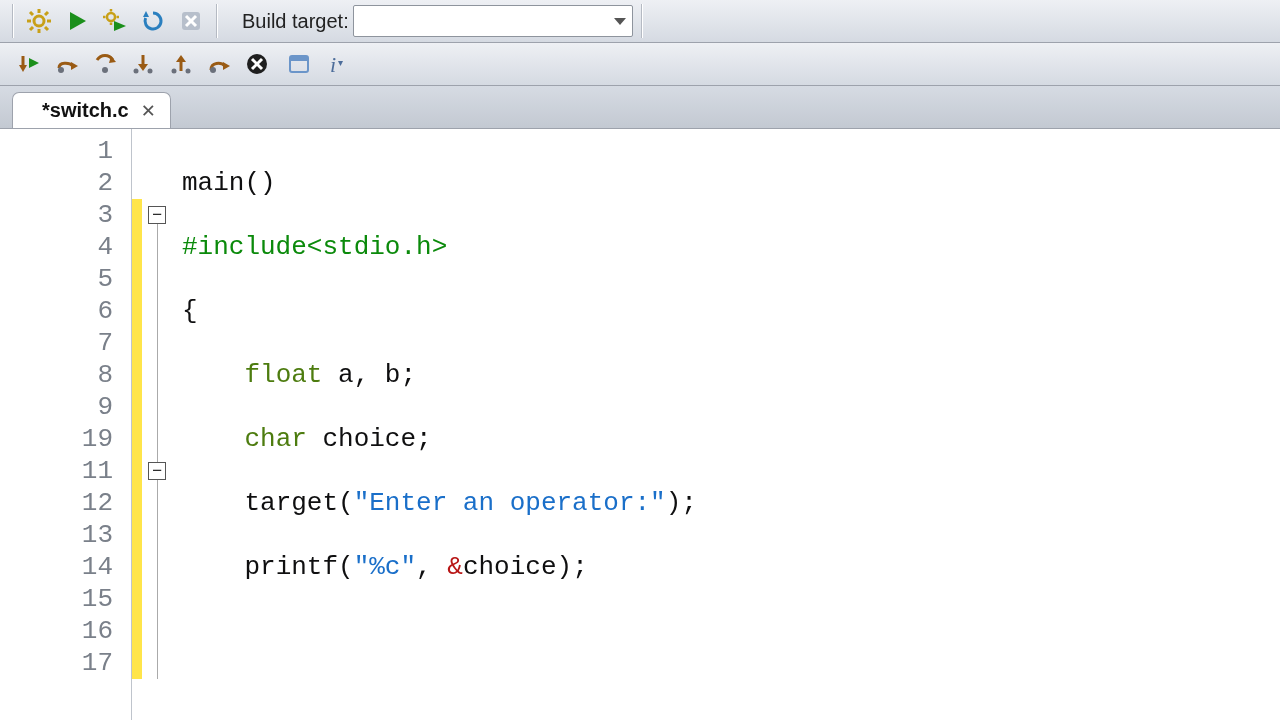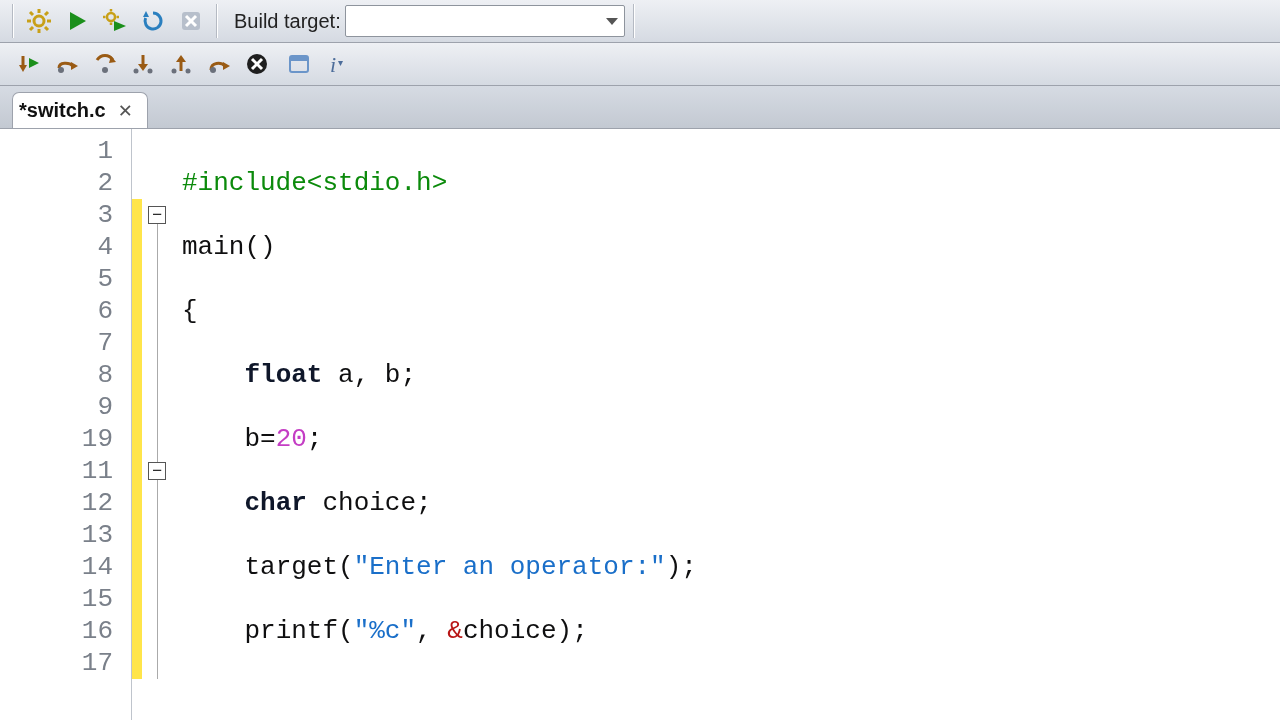--- a/index.html
+++ b/index.html
@@ -35,7 +35,7 @@
   .bt-label {
     font-size: 20px;
     color: #222;
-    margin-left: 8px;
+    margin-left: 16px;
   }
   .bt-select {
     width: 280px;

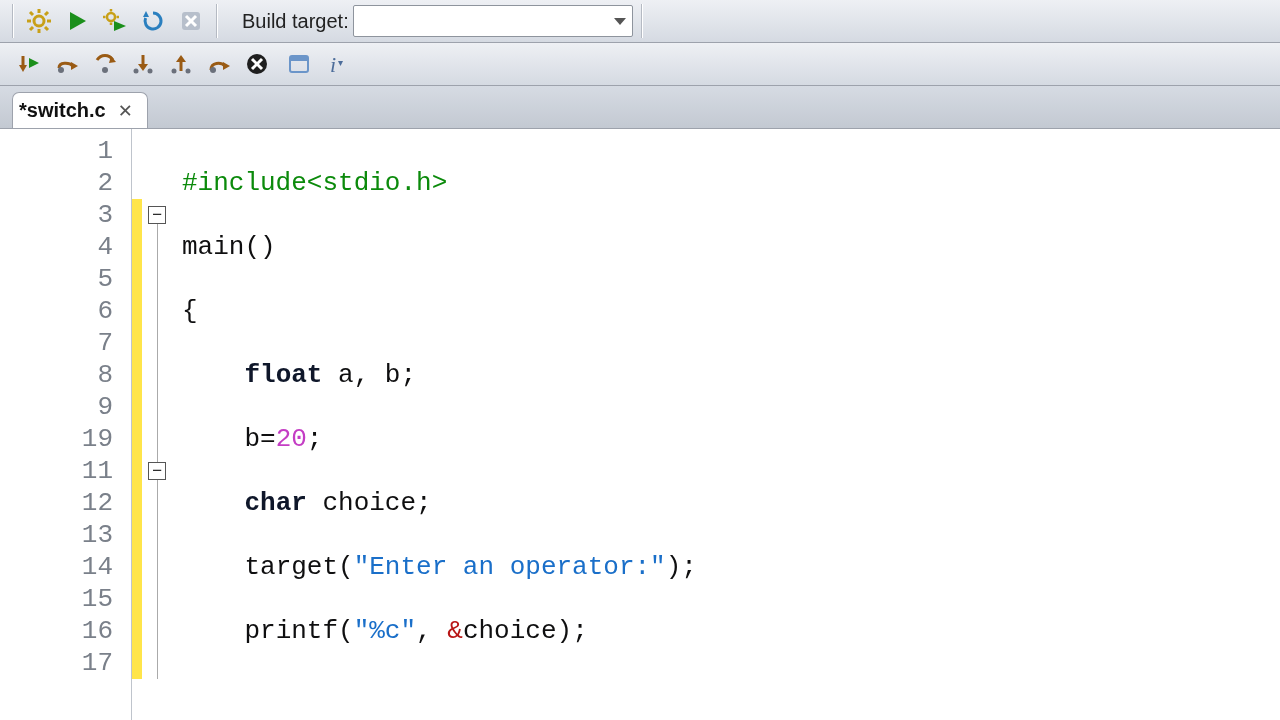--- a/index.html
+++ b/index.html
@@ -74,7 +74,7 @@
     display: flex;
     align-items: center;
     gap: 10px;
-    padding: 6px 12px 6px 6px;
+    padding: 6px 12px 6px 29px;
     border: 1px solid #9da2ac;
     border-bottom: none;
     border-top-left-radius: 7px;

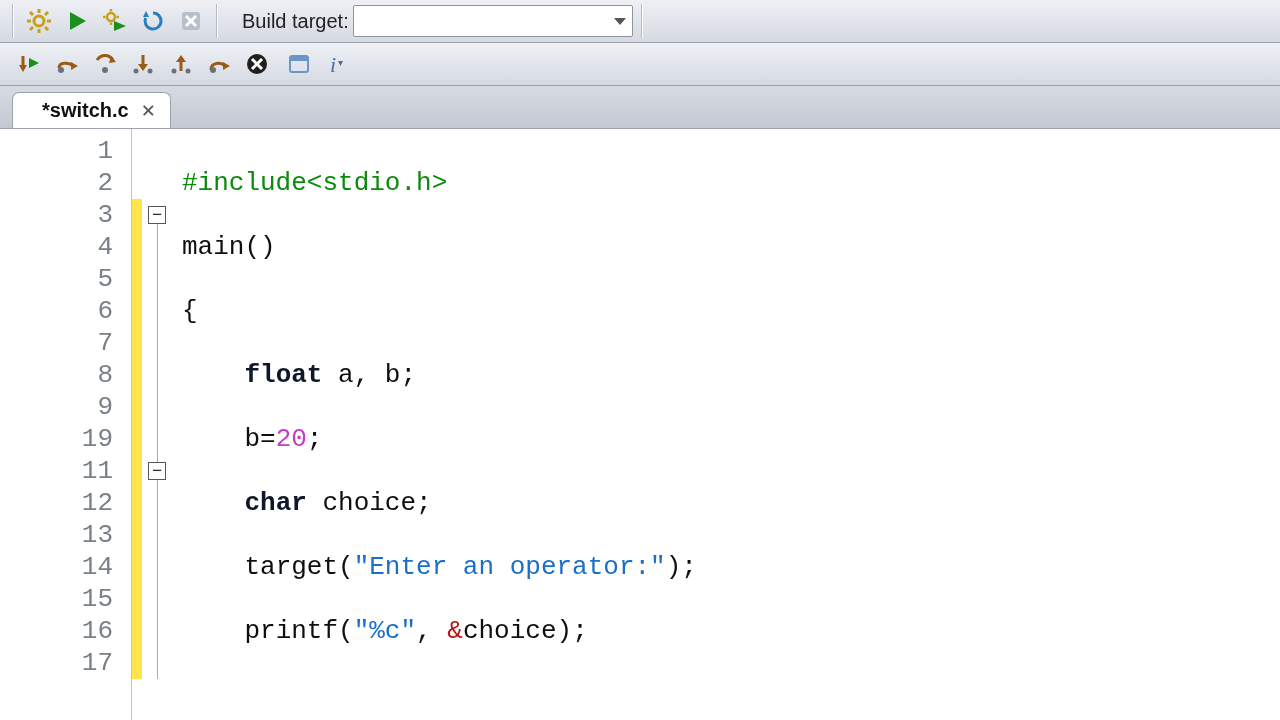--- a/index.html
+++ b/index.html
@@ -412,8 +412,8 @@
   </div>
 
   <div class="code">
+<div class="row"><span>main</span><span>()</span></div>
 <div class="row"><span class="tk-pre">#include</span><span class="tk-pre">&lt;stdio.h&gt;</span></div>
-<div class="row"><span>main</span><span>()</span></div>
 <div class="row"><span>{</span></div>
 <div class="row">    <span class="tk-kw">float</span><span> a, b;</span></div>
 <div class="row">    <span>b=</span><span class="tk-num">20</span><span>;</span></div>

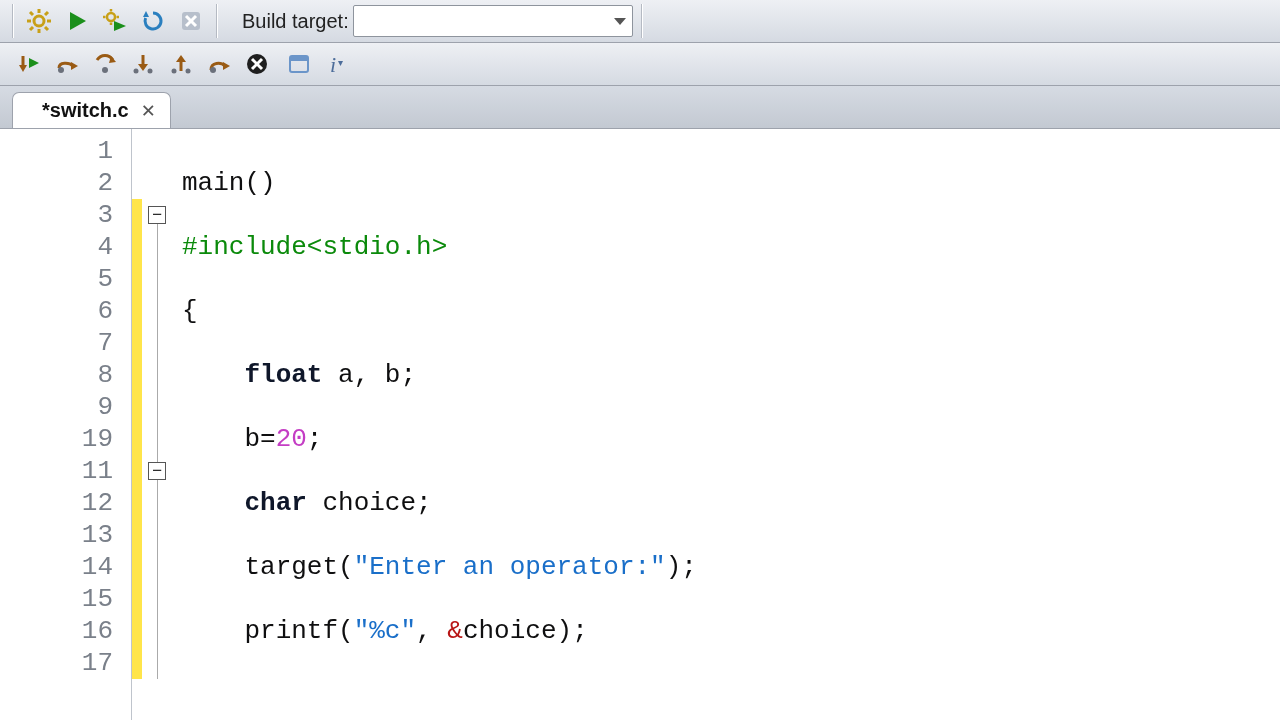--- a/index.html
+++ b/index.html
@@ -158,7 +158,7 @@
   }
   .code .row { height: 32px; }
   .tk-pre   { color: #0b8a0b; }      
-  .tk-kw    { color: #0f172a; font-weight: 700; }
+  .tk-kw    { color: #4d7c0f; font-weight: 400; }
   .tk-num   { color: #c43dc4; }
   .tk-str   { color: #1a6fc9; }
   .tk-op    { color: #b81616; }

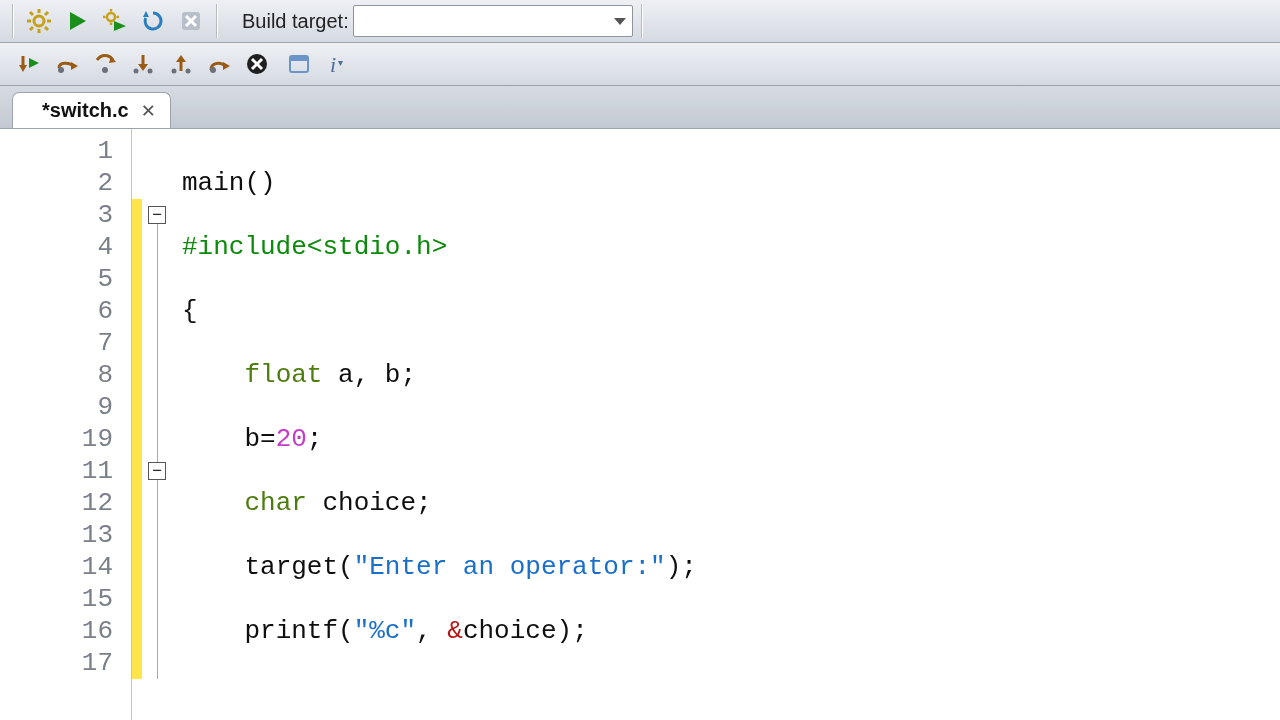--- a/index.html
+++ b/index.html
@@ -416,7 +416,6 @@
 <div class="row"><span class="tk-pre">#include</span><span class="tk-pre">&lt;stdio.h&gt;</span></div>
 <div class="row"><span>{</span></div>
 <div class="row">    <span class="tk-kw">float</span><span> a, b;</span></div>
-<div class="row">    <span>b=</span><span class="tk-num">20</span><span>;</span></div>
 <div class="row">    <span class="tk-kw">char</span><span> choice;</span></div>
 <div class="row">    <span>target</span><span>(</span><span class="tk-str">"Enter an operator:"</span><span>);</span></div>
 <div class="row">    <span>printf</span><span>(</span><span class="tk-str">"%c"</span><span>, </span><span class="tk-op">&amp;</span><span>choice</span><span>);</span></div>

